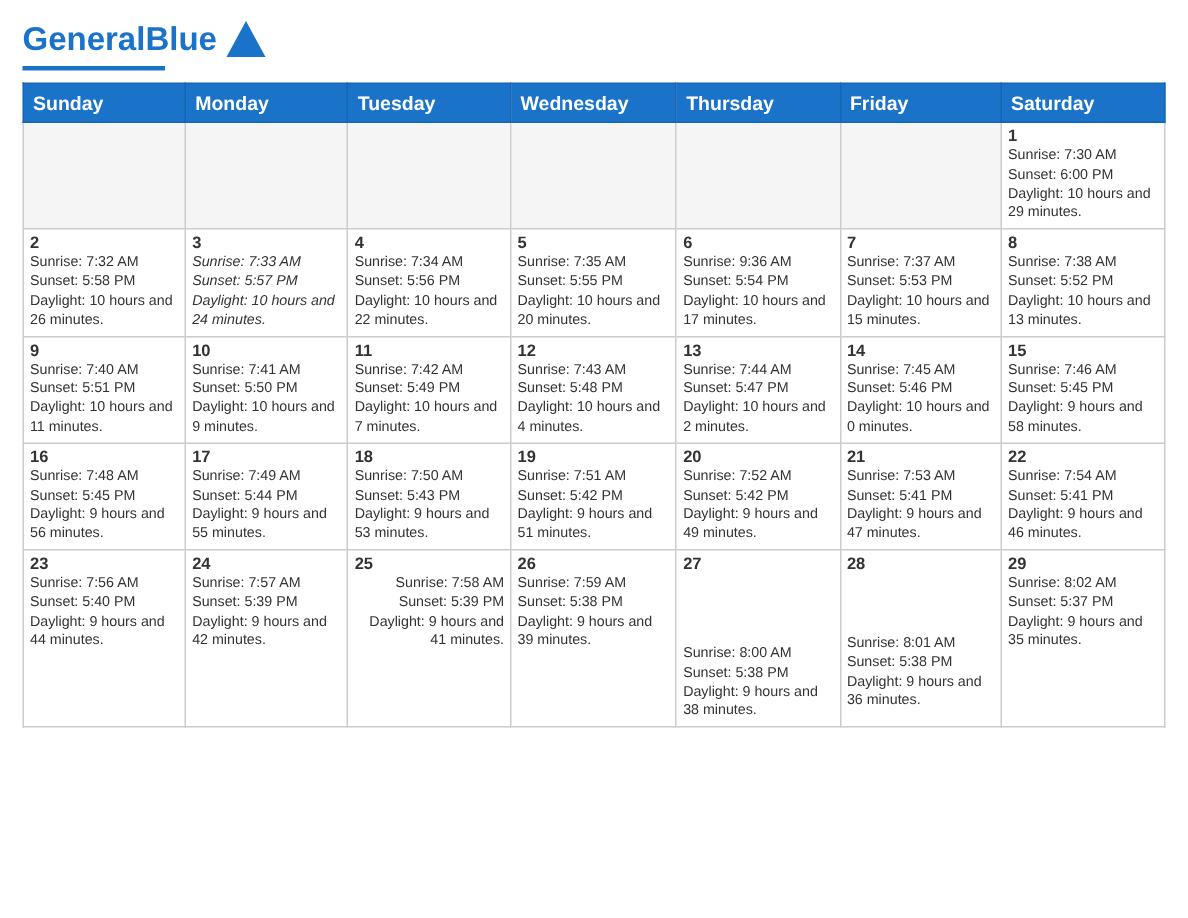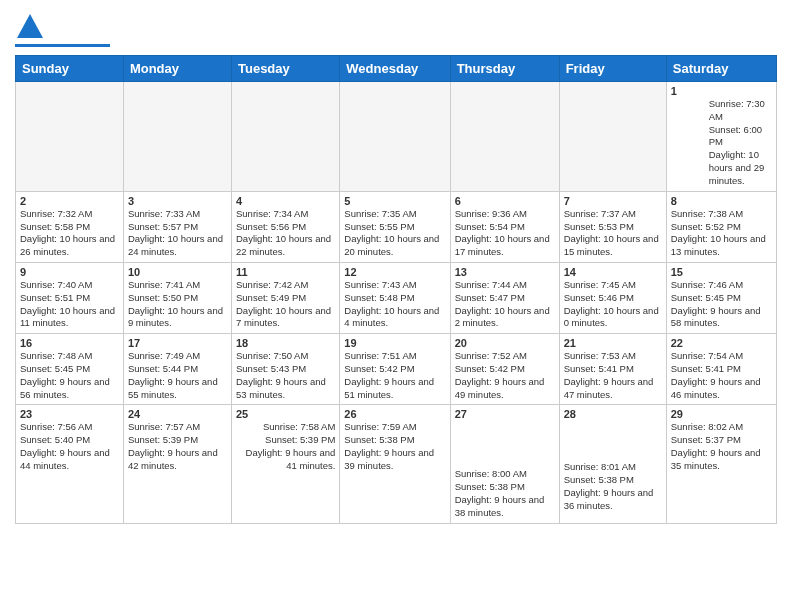--- a/index.html
+++ b/index.html
@@ -108,6 +108,9 @@
   <div class="header">
     <div class="logo">
       <div class="logo-container">
+        <span class="logo-text">
+          <span>General</span><span style="color:#1a73c8">Blue</span>
+        </span>
         <svg width="30" height="30" viewBox="0 0 30 30" class="logo-svg">
           <polygon points="15,2 28,26 2,26" fill="#1a73c8"></polygon>
         </svg>

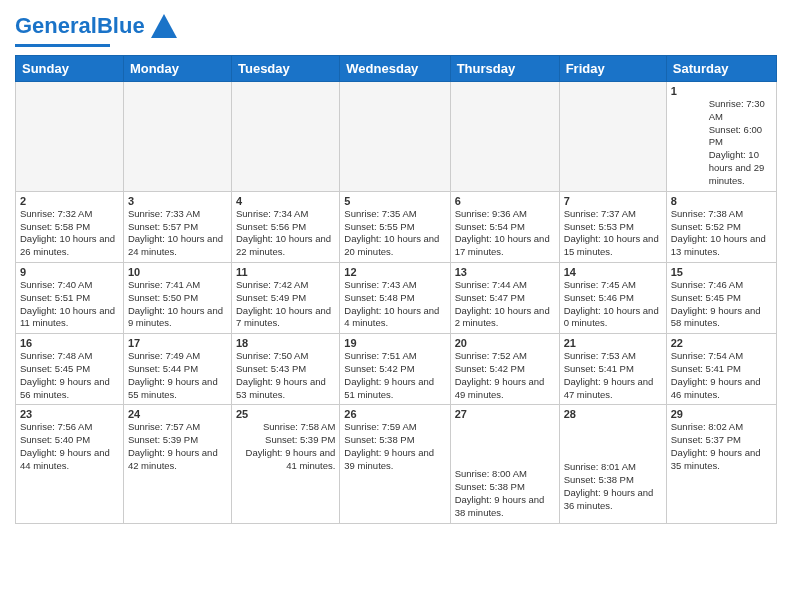--- a/index.html
+++ b/index.html
@@ -145,7 +145,7 @@
           <td class="empty"></td>
           <td>
             <span class="day-num">1</span>
-            <div class="day-info" style="white-space: pre-line; margin-left: 38px;">Sunrise: 7:30 AM
+            <div class="day-info" style="white-space: pre-line;">Sunrise: 7:30 AM
 Sunset: 6:00 PM
 Daylight: 10 hours and 29 minutes.</div>
           </td>

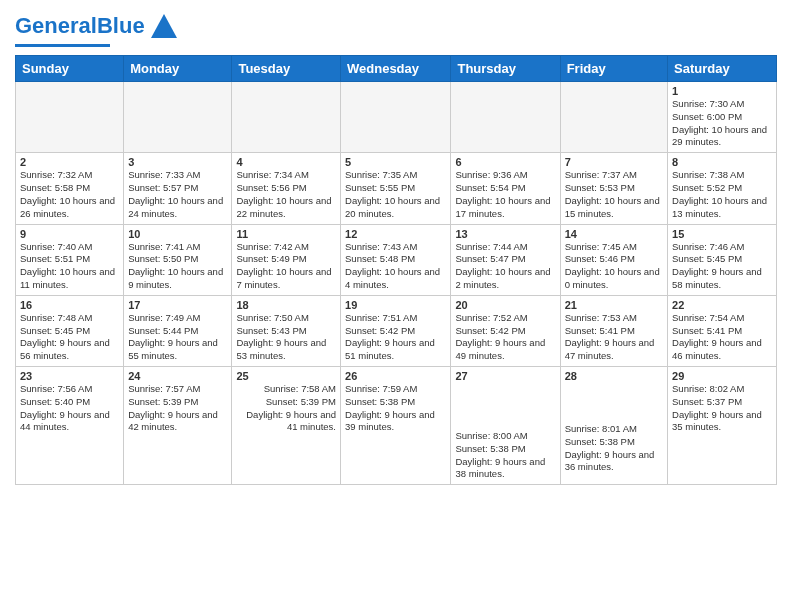--- a/index.html
+++ b/index.html
@@ -159,7 +159,7 @@
           </td>
           <td>
             <span class="day-num">3</span>
-            <div class="day-info" style="white-space: pre-line;">Sunrise: 7:33 AM
+            <div class="day-info" style="white-space: pre-line; font-style: italic;">Sunrise: 7:33 AM
 Sunset: 5:57 PM
 Daylight: 10 hours and 24 minutes.</div>
           </td>

